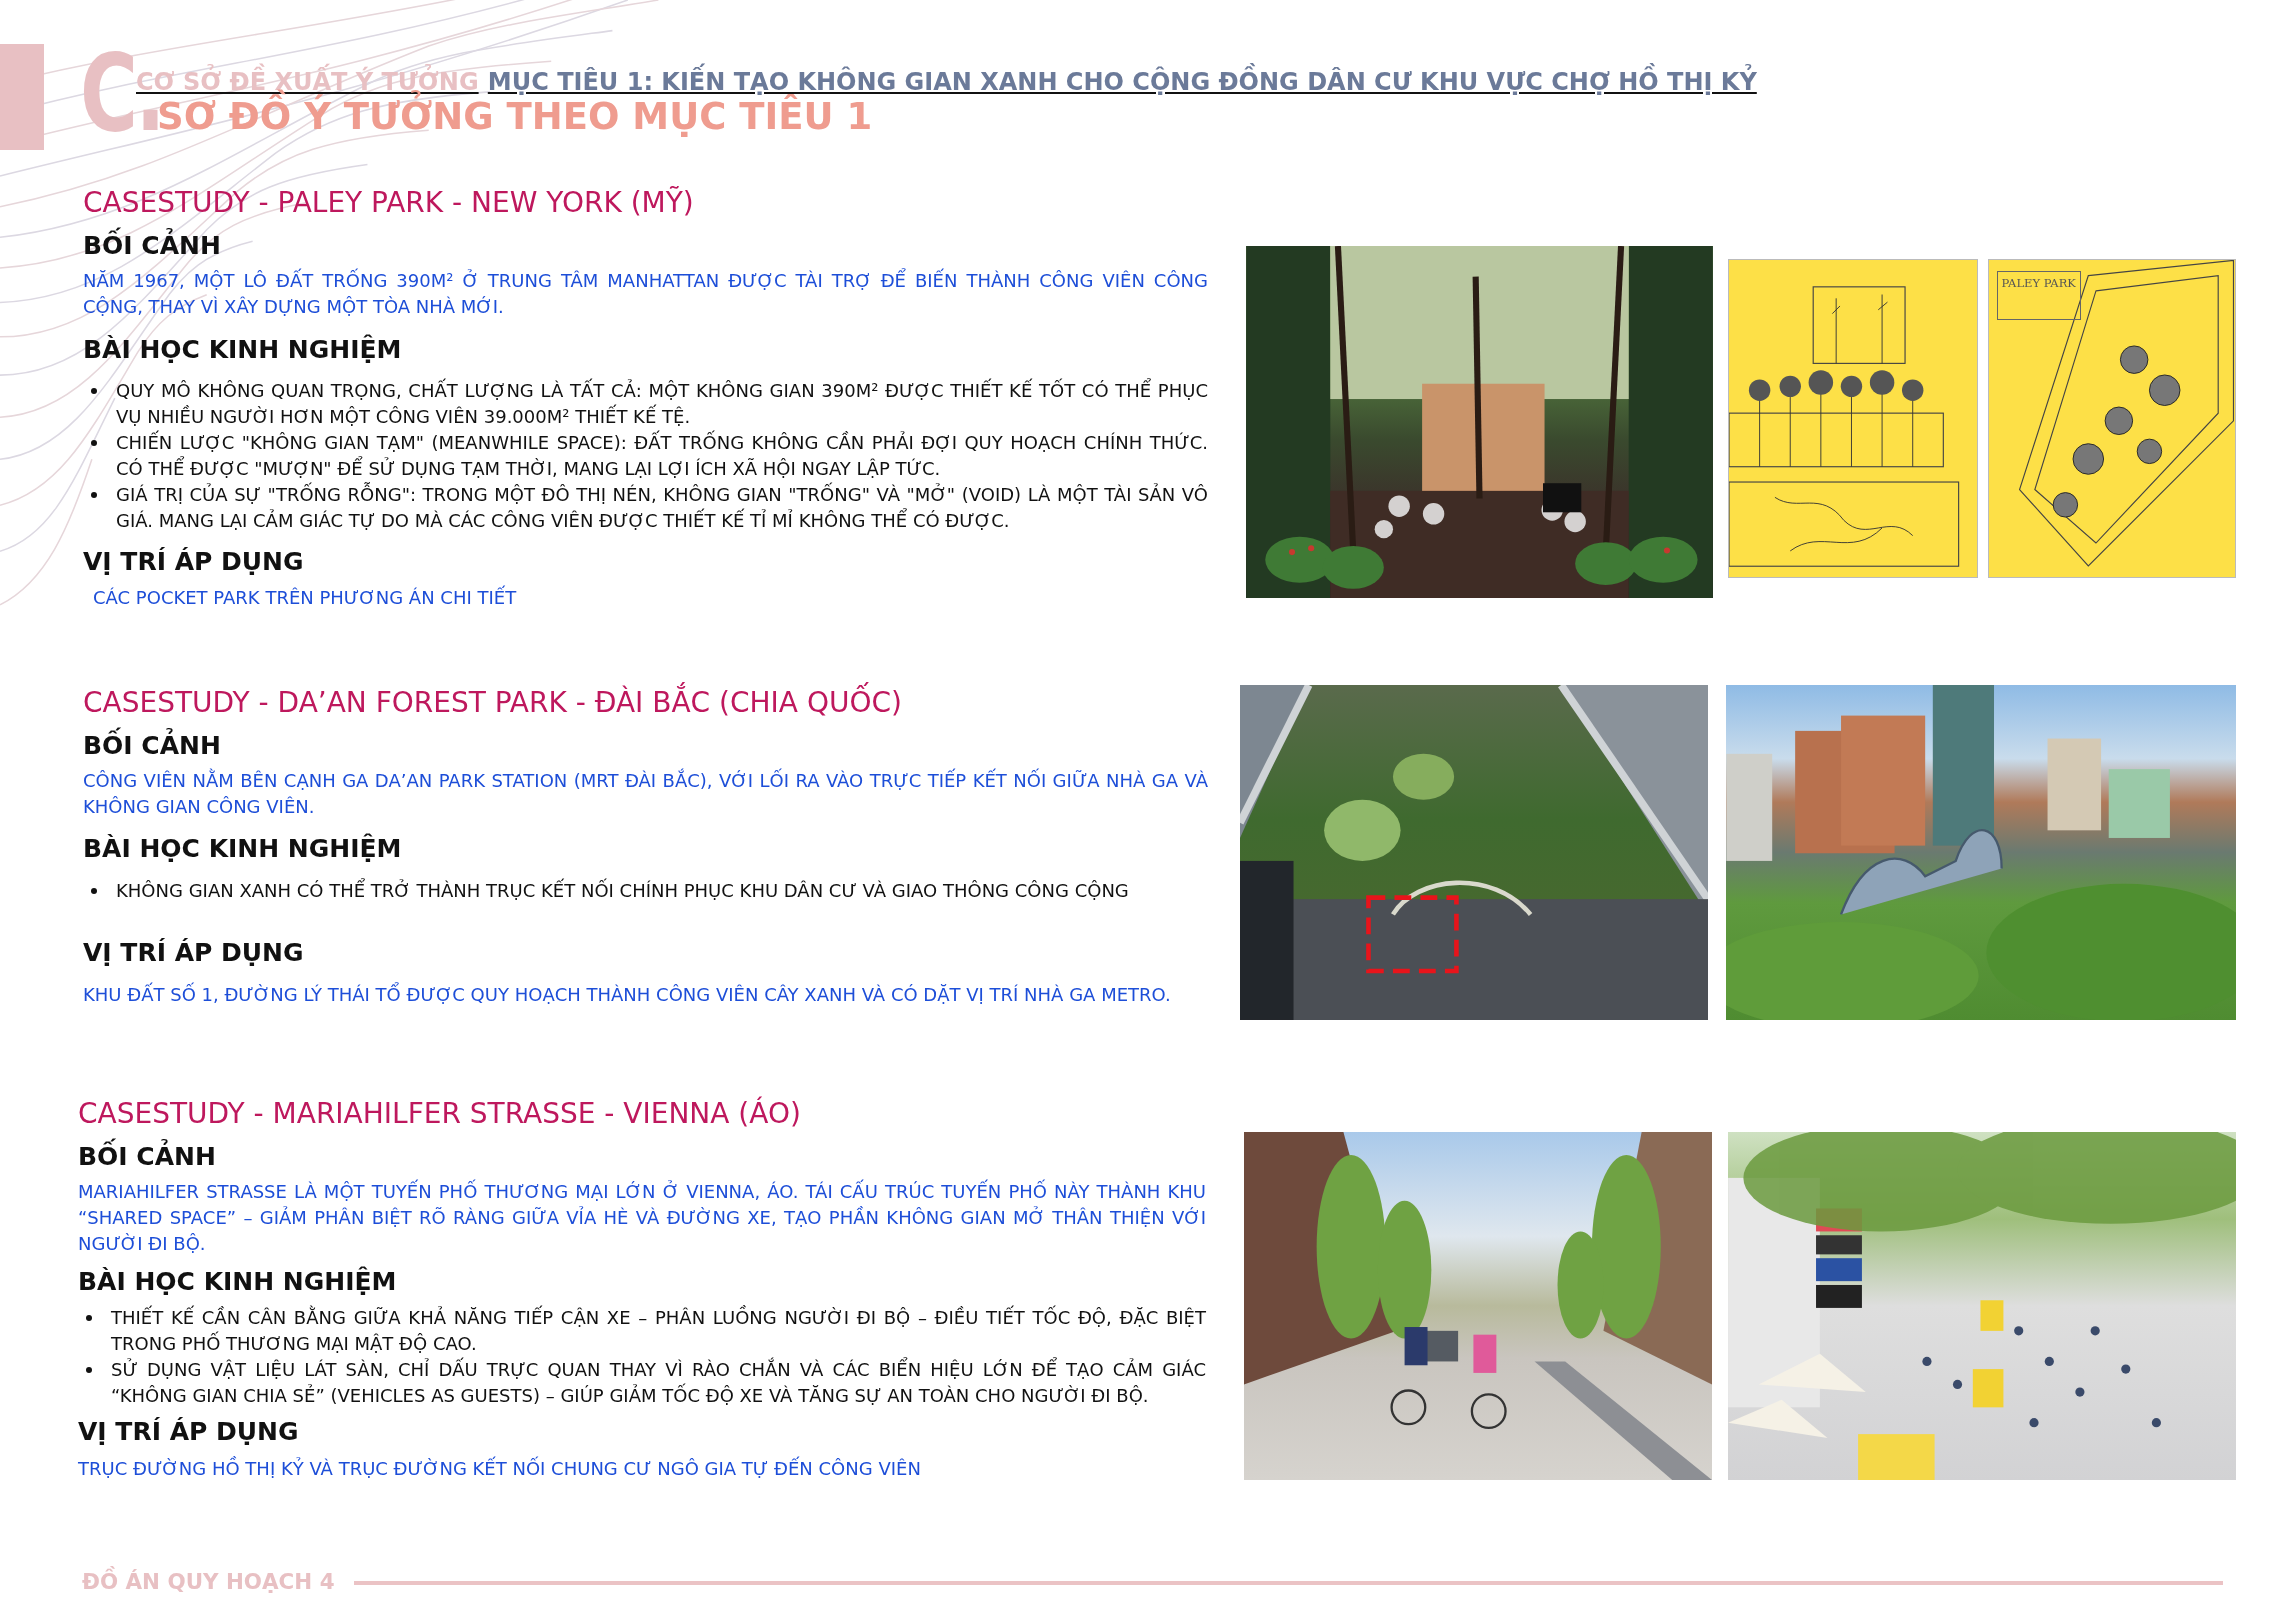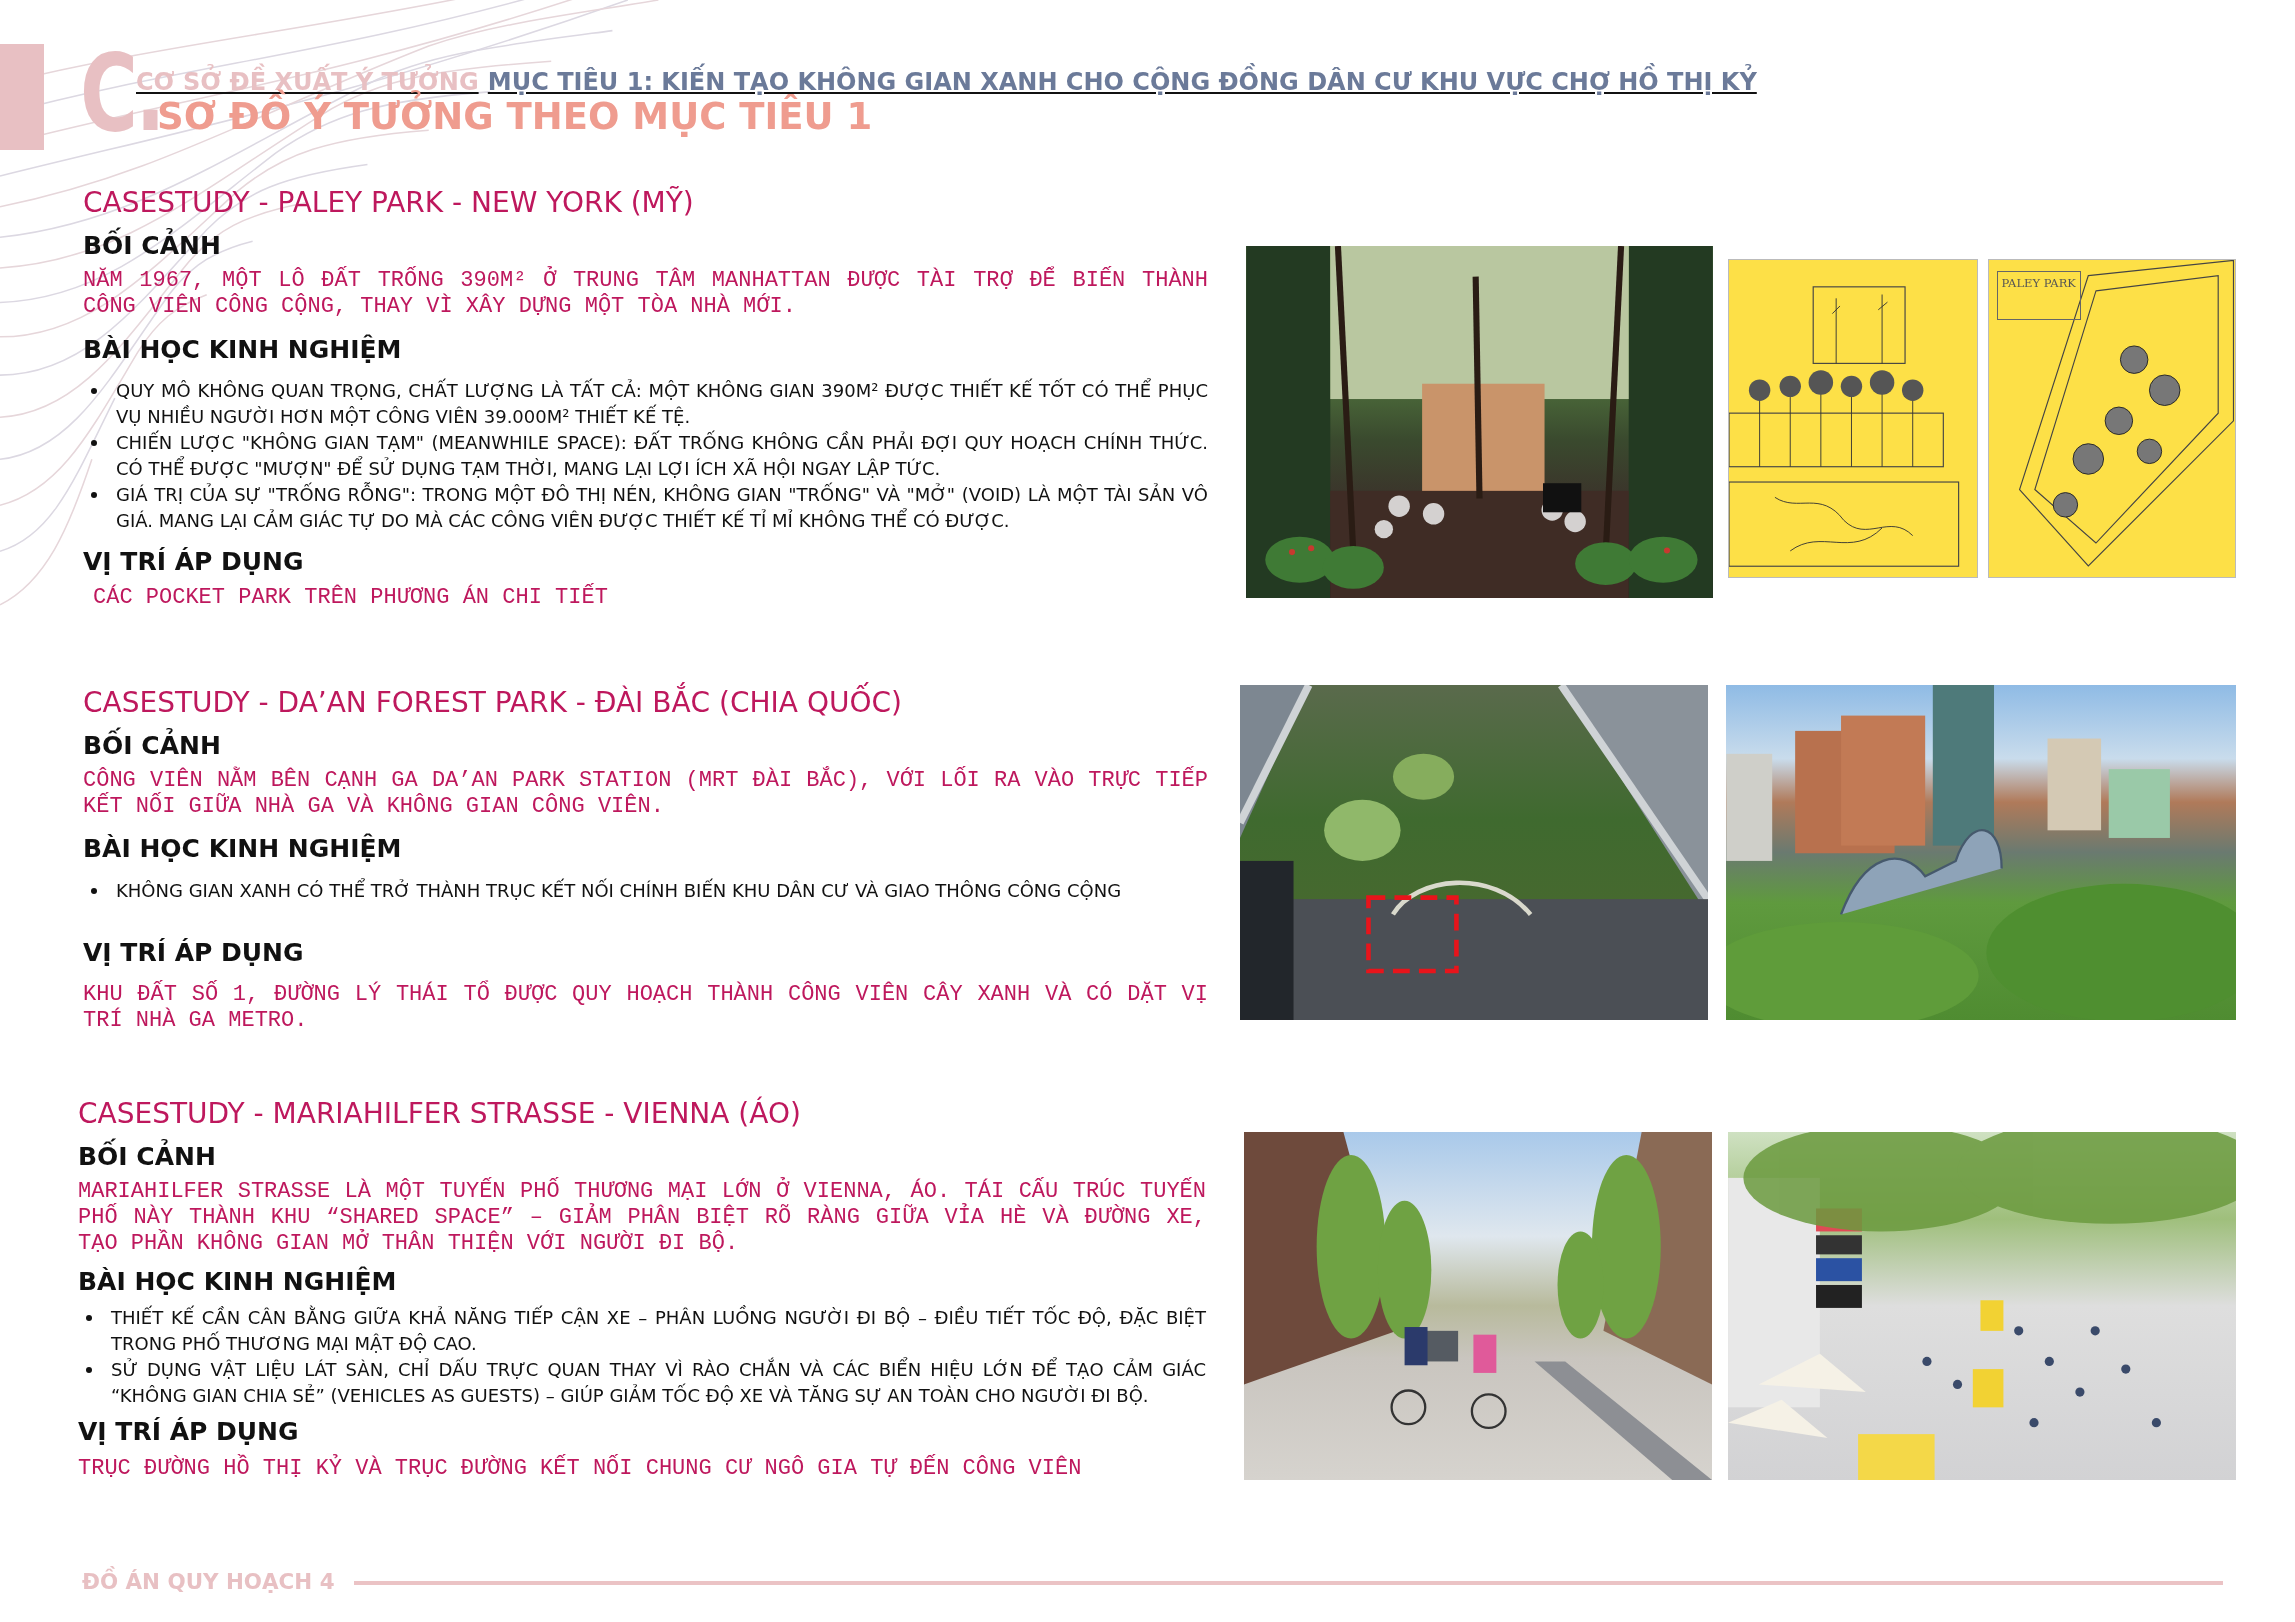--- a/index.html
+++ b/index.html
@@ -17,7 +17,7 @@
 
   .case-h { font-size:28px; font-weight:normal; color:#be185d; white-space:nowrap; line-height:1; }
   .sec-h { font-size:25px; font-weight:bold; color:#111; white-space:nowrap; line-height:1; }
-  .body-t { font-size:22px; color:#be185d; line-height:26px; text-align:justify; text-align-last:left;font-family:Liberation Mono, monospace; }
+  .body-t { font-size:18px; color:#1d4ed8; line-height:26px; text-align:justify; text-align-last:left; }
   ul.bul { margin:0; padding:0; list-style:none; }
   ul.bul li { position:relative; padding-left:33px; font-size:18px; line-height:26px; text-align:justify; text-align-last:left; }
   ul.bul li::before { content:""; position:absolute; left:7.7px; top:10px; width:6.1px; height:6.1px; border-radius:50%; background:#111; }

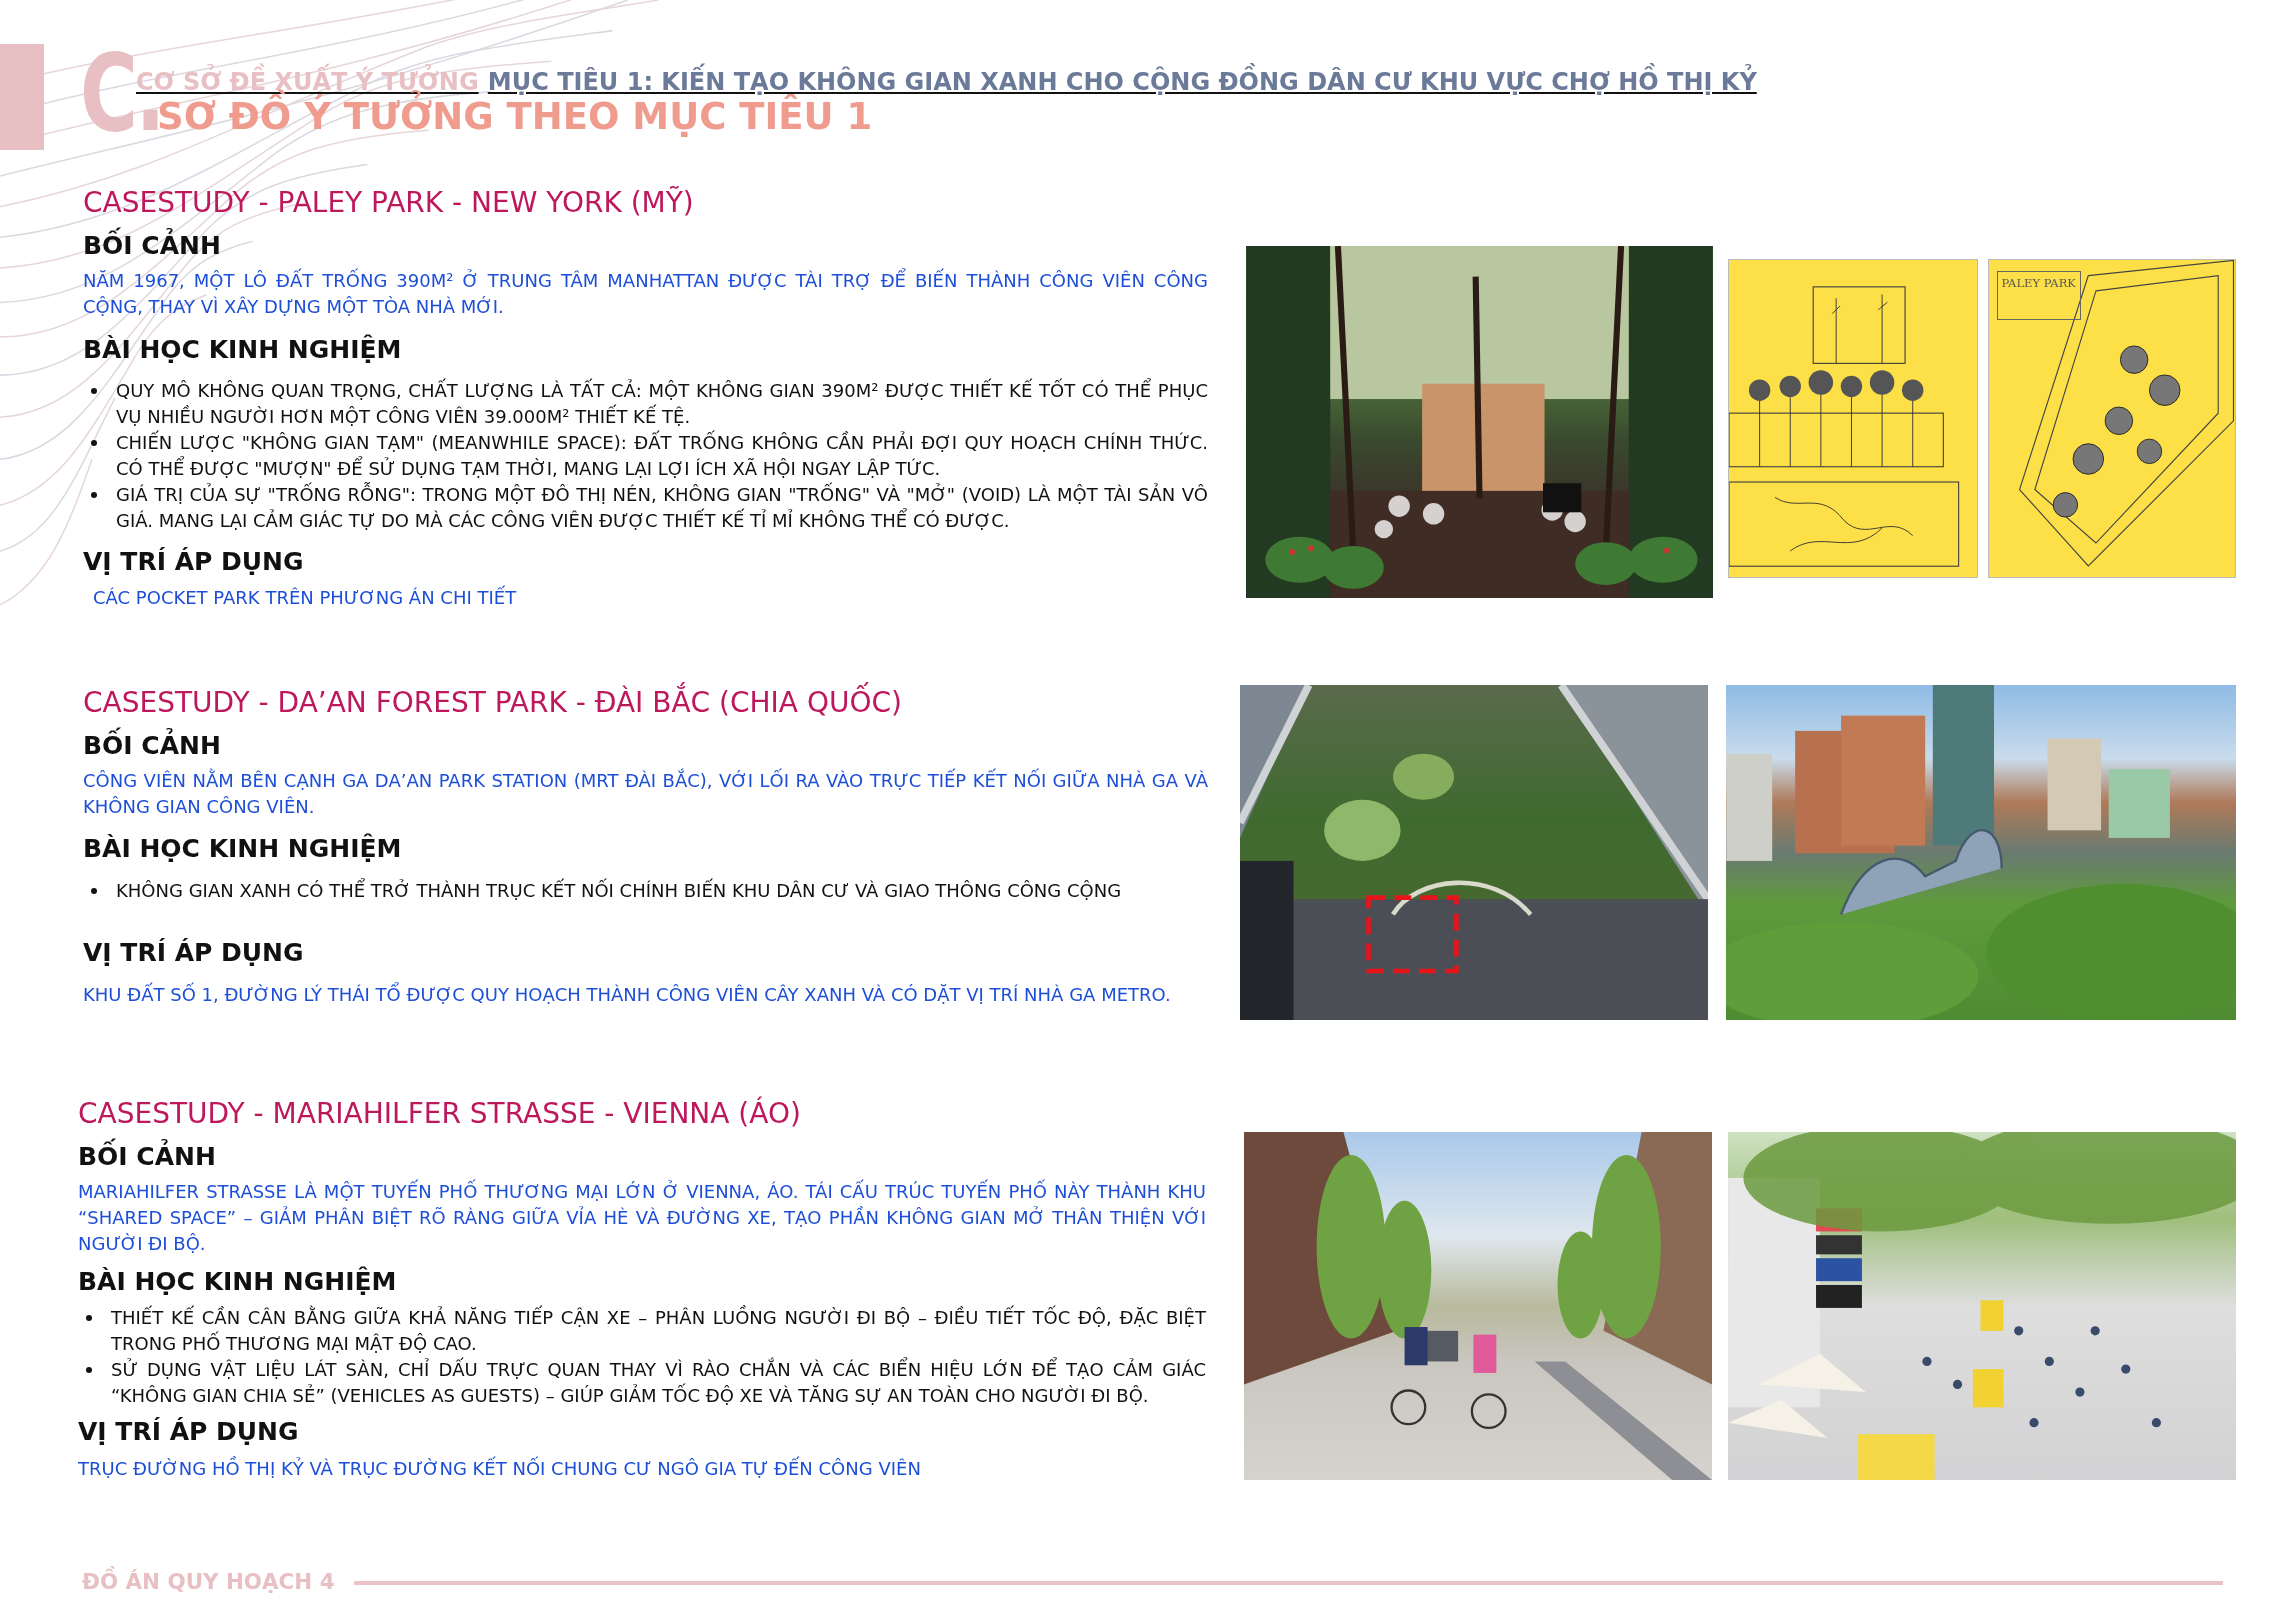--- a/index.html
+++ b/index.html
@@ -153,7 +153,7 @@
   <div class="abs body-t" style="left:83px; top:768px; width:1125px;">CÔNG VIÊN NẰM BÊN CẠNH GA DA’AN PARK STATION (MRT ĐÀI BẮC), VỚI LỐI RA VÀO TRỰC TIẾP KẾT NỐI GIỮA NHÀ GA VÀ KHÔNG GIAN CÔNG VIÊN.</div>
   <div class="abs sec-h" style="left:83px; top:836px;">BÀI HỌC KINH NGHIỆM</div>
   <ul class="abs bul" style="left:83px; top:878px; width:1125px;">
-    <li>KHÔNG GIAN XANH CÓ THỂ TRỞ THÀNH TRỤC KẾT NỐI CHÍNH BIẾN KHU DÂN CƯ VÀ GIAO THÔNG CÔNG CỘNG</li>
+    <li>KHÔNG GIAN XANH CÓ THỂ TRỞ THÀNH TRỤC KẾT NỐI CHÍNH PHỤC KHU DÂN CƯ VÀ GIAO THÔNG CÔNG CỘNG</li>
   </ul>
   <div class="abs sec-h" style="left:83px; top:940px;">VỊ TRÍ ÁP DỤNG</div>
   <div class="abs body-t" style="left:83px; top:982px; width:1125px;">KHU ĐẤT SỐ 1, ĐƯỜNG LÝ THÁI TỔ ĐƯỢC QUY HOẠCH THÀNH CÔNG VIÊN CÂY XANH VÀ CÓ DẶT VỊ TRÍ NHÀ GA METRO.</div>

